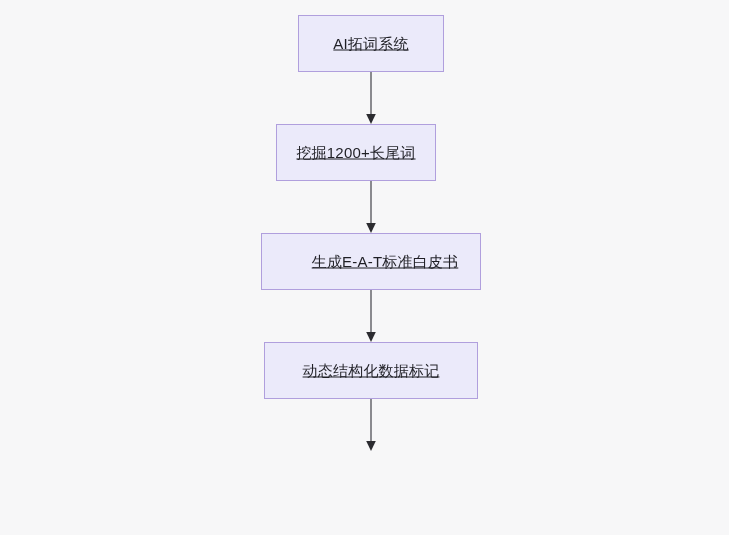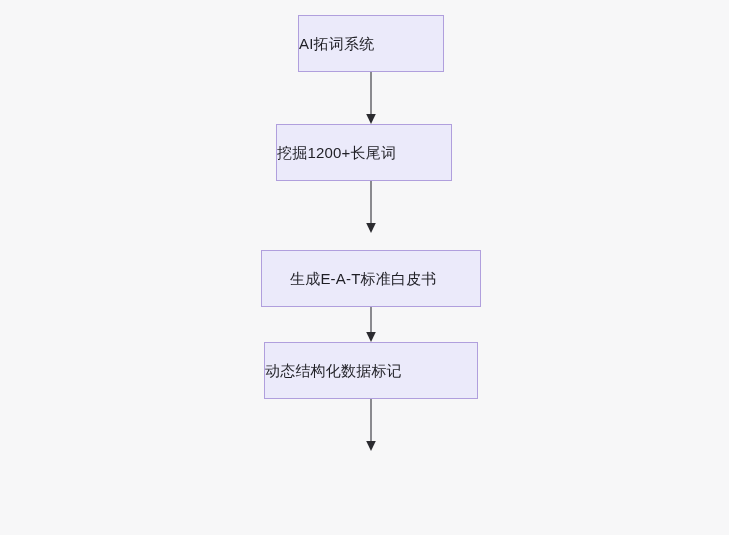--- a/index.html
+++ b/index.html
@@ -25,11 +25,13 @@
     border: 1.6px solid #b09fdd;
     display: flex;
     align-items: center;
+    justify-content: center;
     color: #1f1f25;
     font-size: 15px;
     line-height: 1;
     letter-spacing: 0.2px;
     white-space: nowrap;
+    text-decoration: underline;
   }
   .node-label {
     display: block;

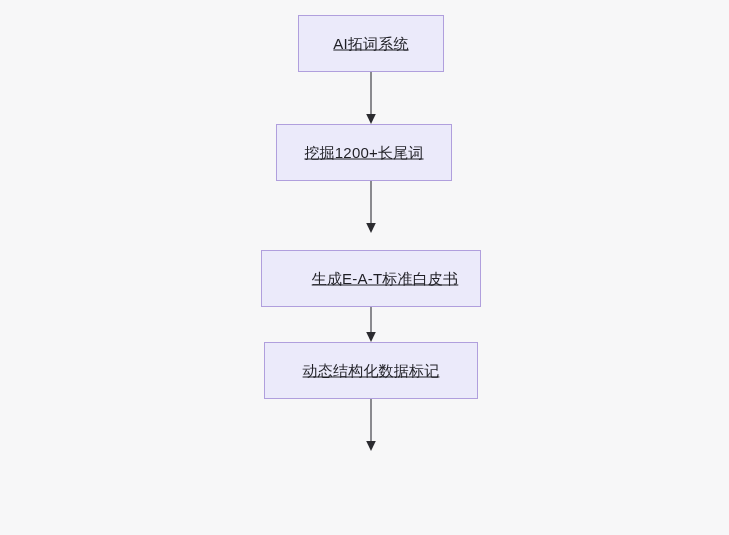--- a/index.html
+++ b/index.html
@@ -79,7 +79,7 @@
     <span class="node-label">AI拓词系统</span>
   </div>
 
-  <div class="node" style="left:276px; top:124px; width:176px; height:57px;">
+  <div class="node" style="left:276px; top:124px; width:160px; height:57px;">
     <span class="node-label">挖掘1200+长尾词</span>
   </div>
 

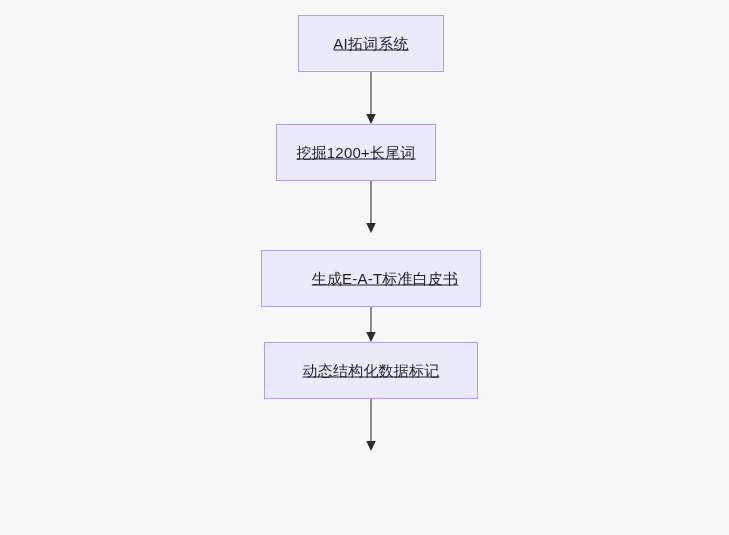--- a/index.html
+++ b/index.html
@@ -83,7 +83,7 @@
     <span class="node-label">挖掘1200+长尾词</span>
   </div>
 
-  <div class="node" style="left:261px; top:250px; width:220px; height:57px;padding-left:28px;">
+  <div class="node" style="left:261px; top:233px; width:220px; height:57px;padding-left:28px;">
     <span class="node-label">生成E-A-T标准白皮书</span>
   </div>
 

